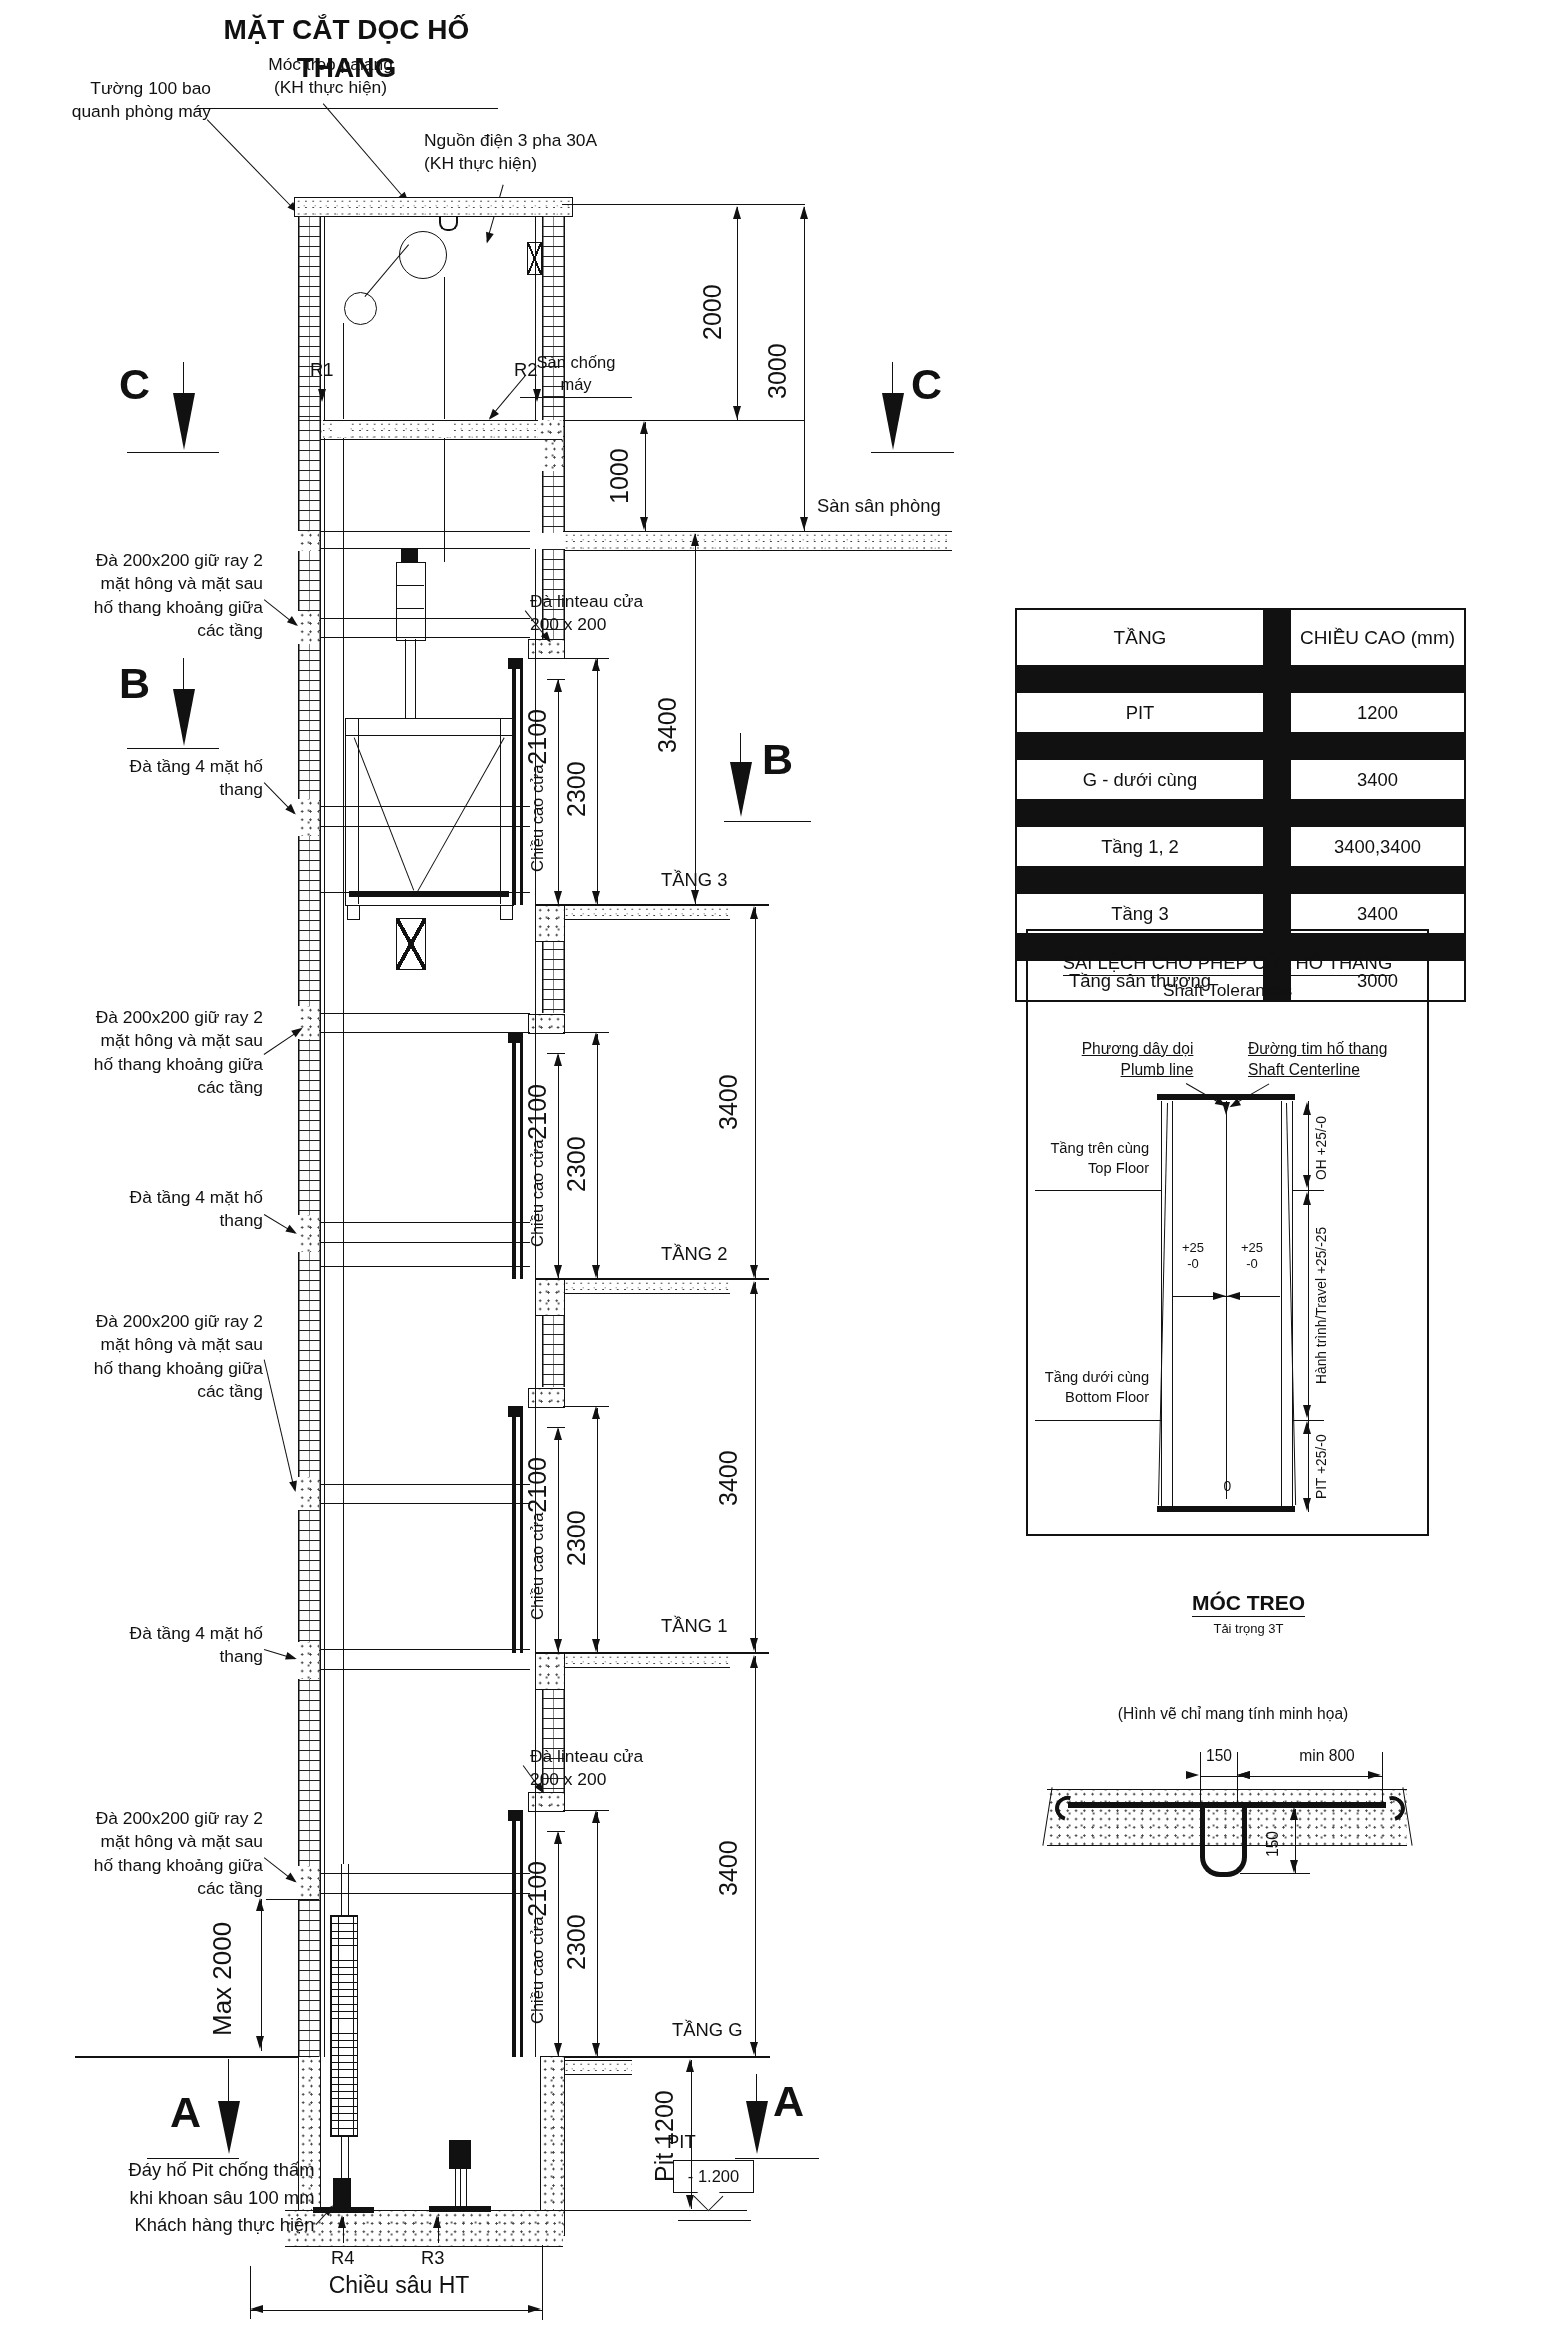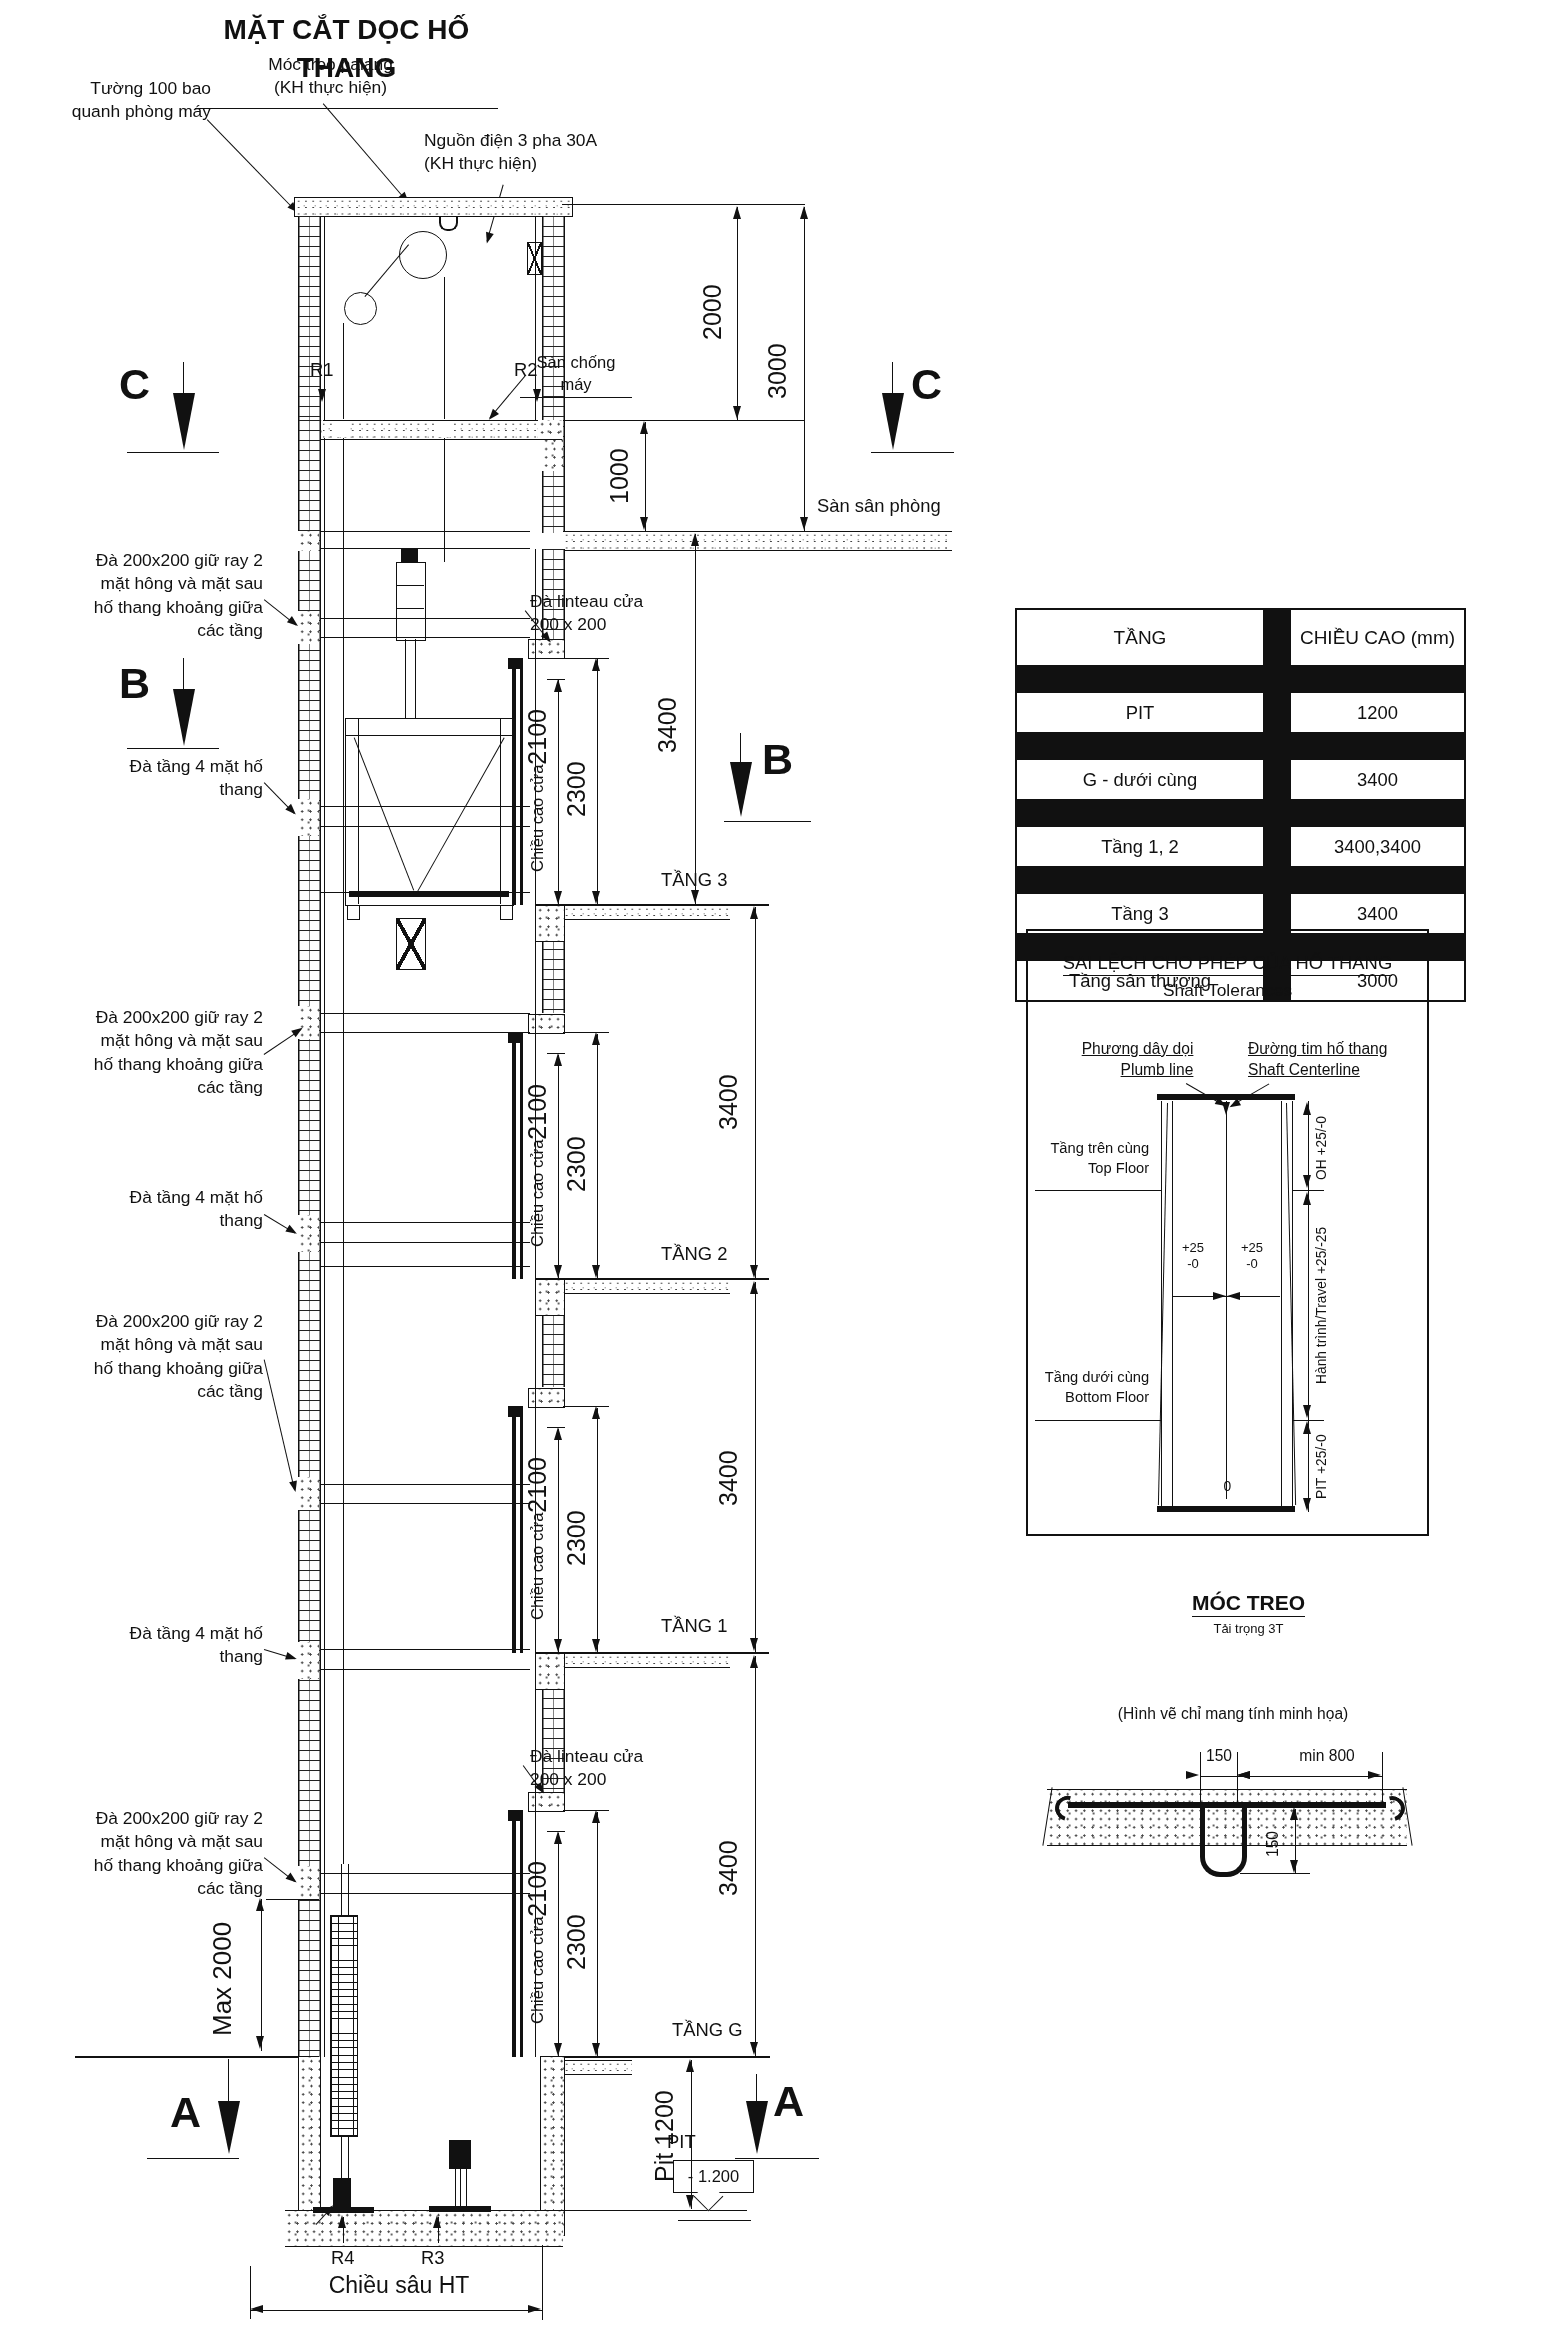--- a/index.html
+++ b/index.html
@@ -377,6 +377,9 @@
   <div class="lbl" style="left:331px;top:2246px;width:40px;font-size:18.4px;">R4</div>
   <div class="lbl" style="left:421px;top:2246px;width:40px;font-size:18.4px;">R3</div>
 
+  <div class="lbl rgt" style="left:27.5px;top:2156px;width:287px;font-size:18.4px;line-height:1.5;">Đáy hố Pit chống thấm
+khi khoan sâu 100 mm
+Khách hàng thực hiện</div>
   <div class="leader" style="left:316px;top:2224px;width:24px;transform:rotate(-47deg);"></div>
 
   <div class="vl1" style="left:691px;top:2060px;height:149px;"></div>

